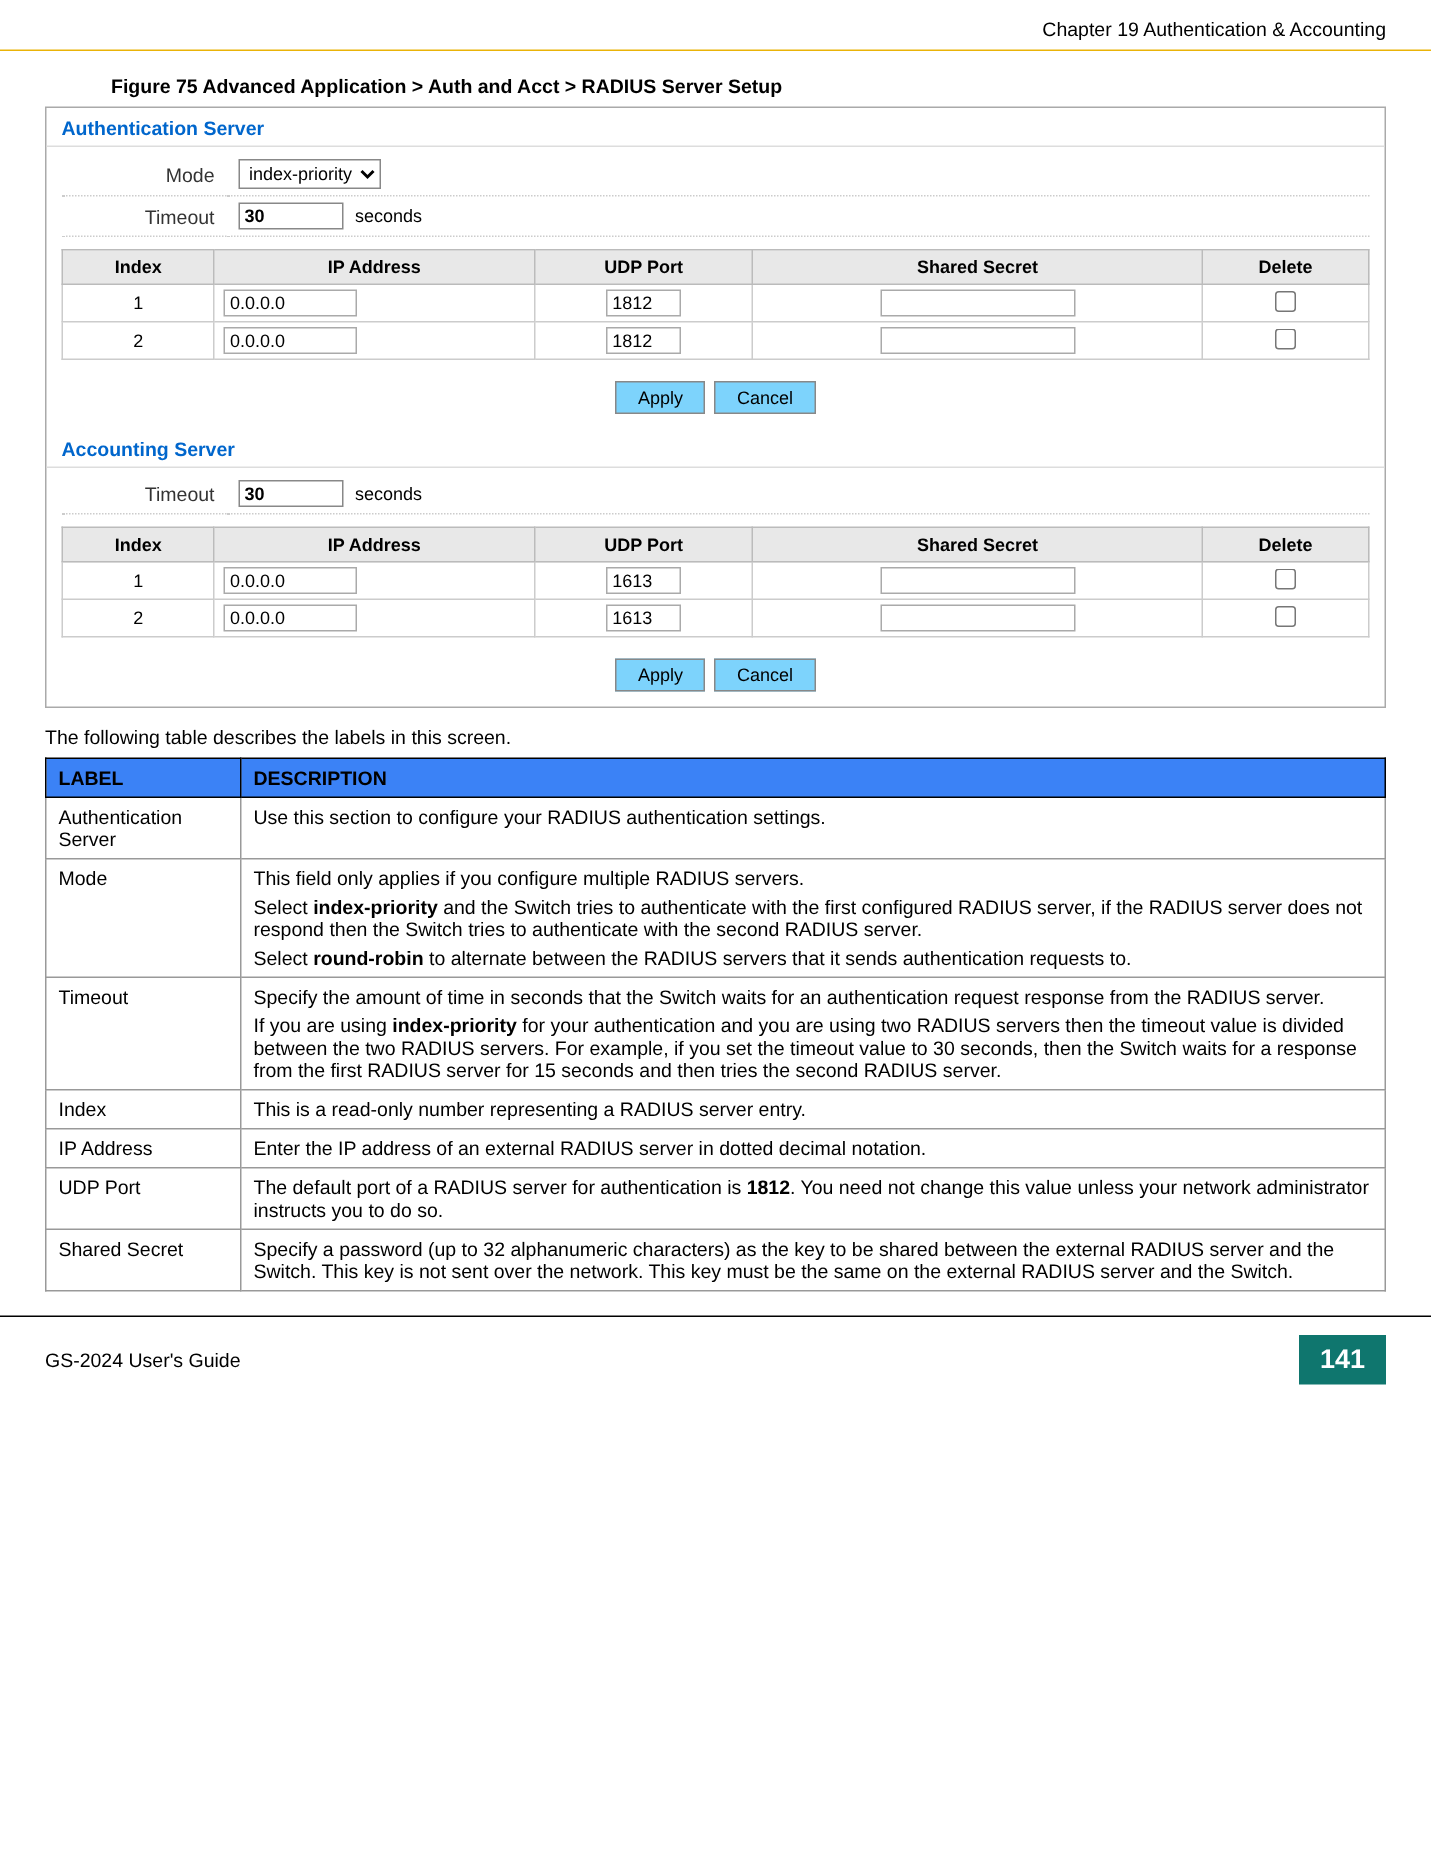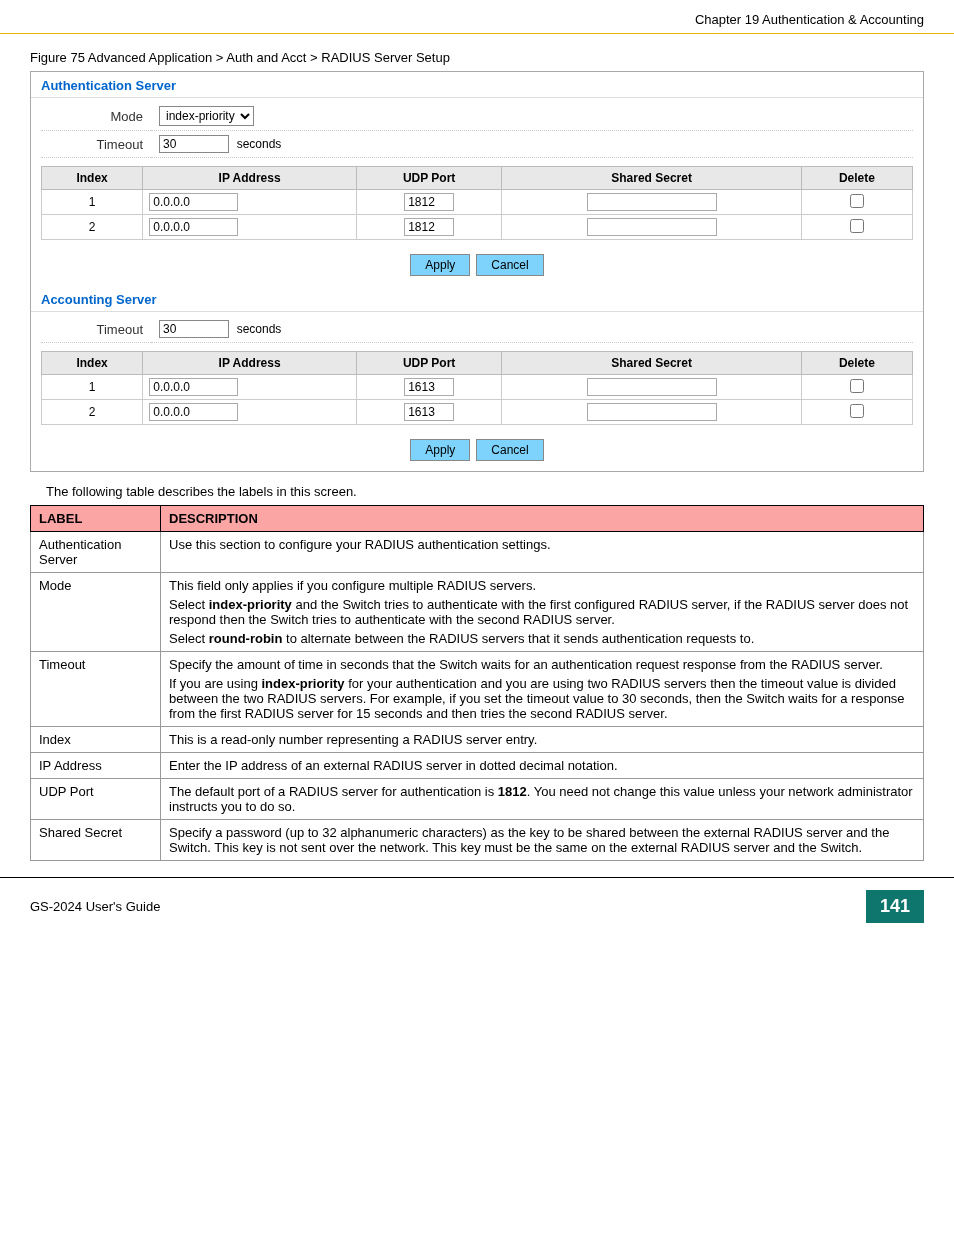--- a/index.html
+++ b/index.html
@@ -47,7 +47,8 @@
     }
 
     .figure-caption strong {
-      font-weight: normal;
+      font-weight: bold;
+      margin-left: 44px;
     }
 
     

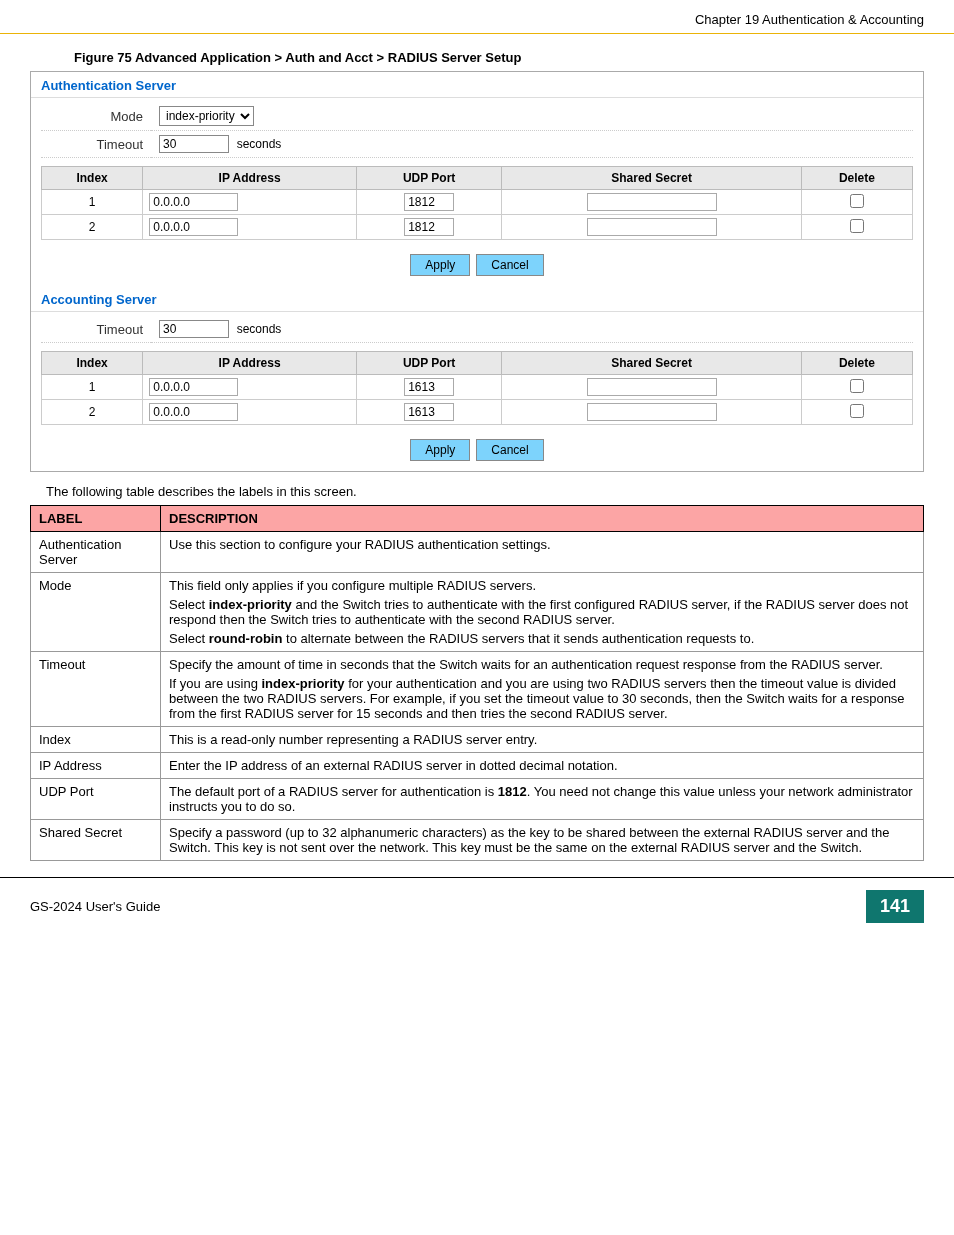--- a/index.html
+++ b/index.html
@@ -135,6 +135,7 @@
       border: 1px solid #888;
       background: #fff;
       width: 70px;
+      font-weight: bold;
     }
 
     .seconds-label {

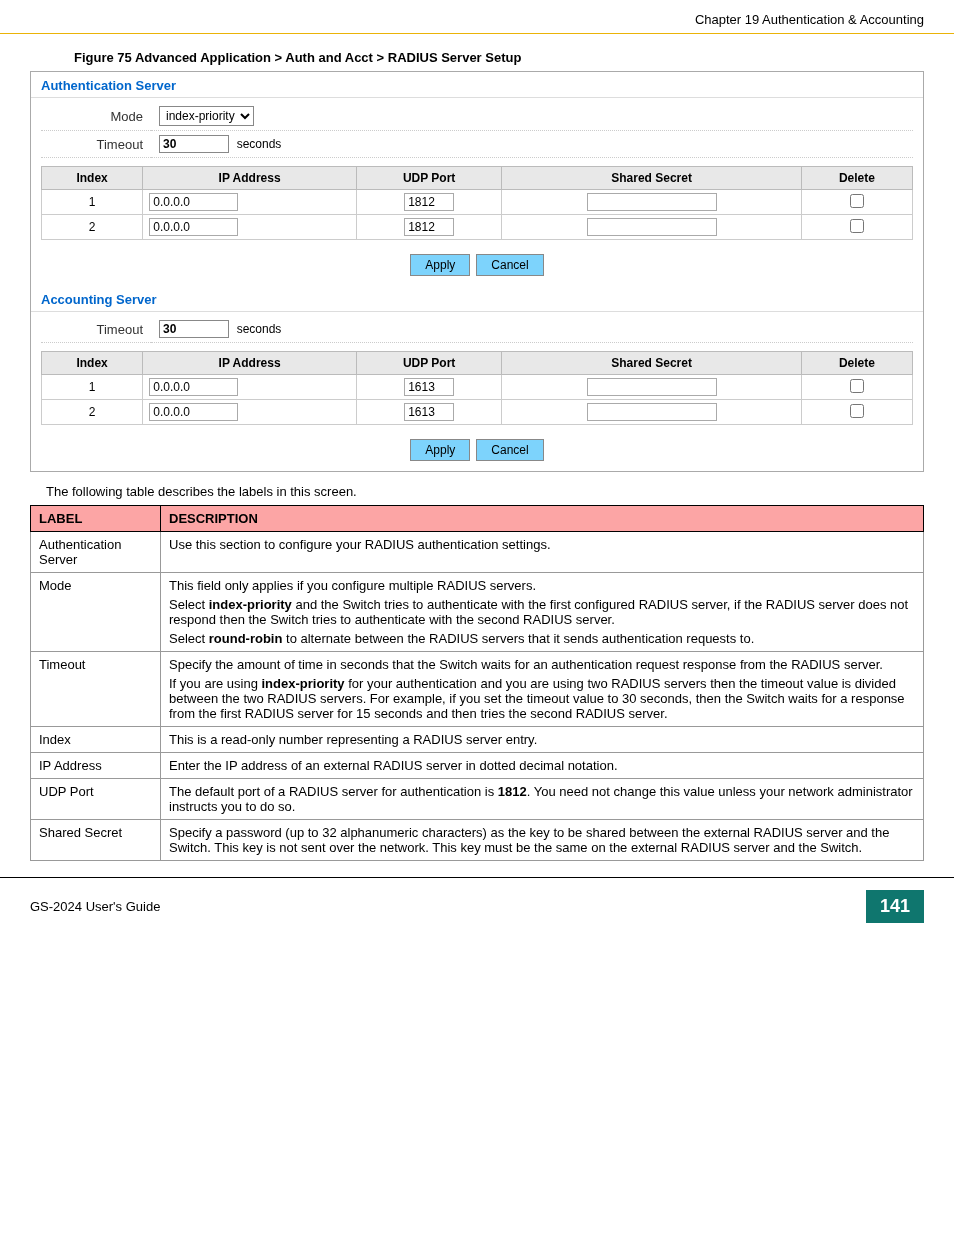--- a/index.html
+++ b/index.html
@@ -216,7 +216,7 @@
     
     .following-text {
       font-size: 13px;
-      margin: 10px 0 6px 16px;
+      margin: 10px 0 6px 0;
     }
 
     

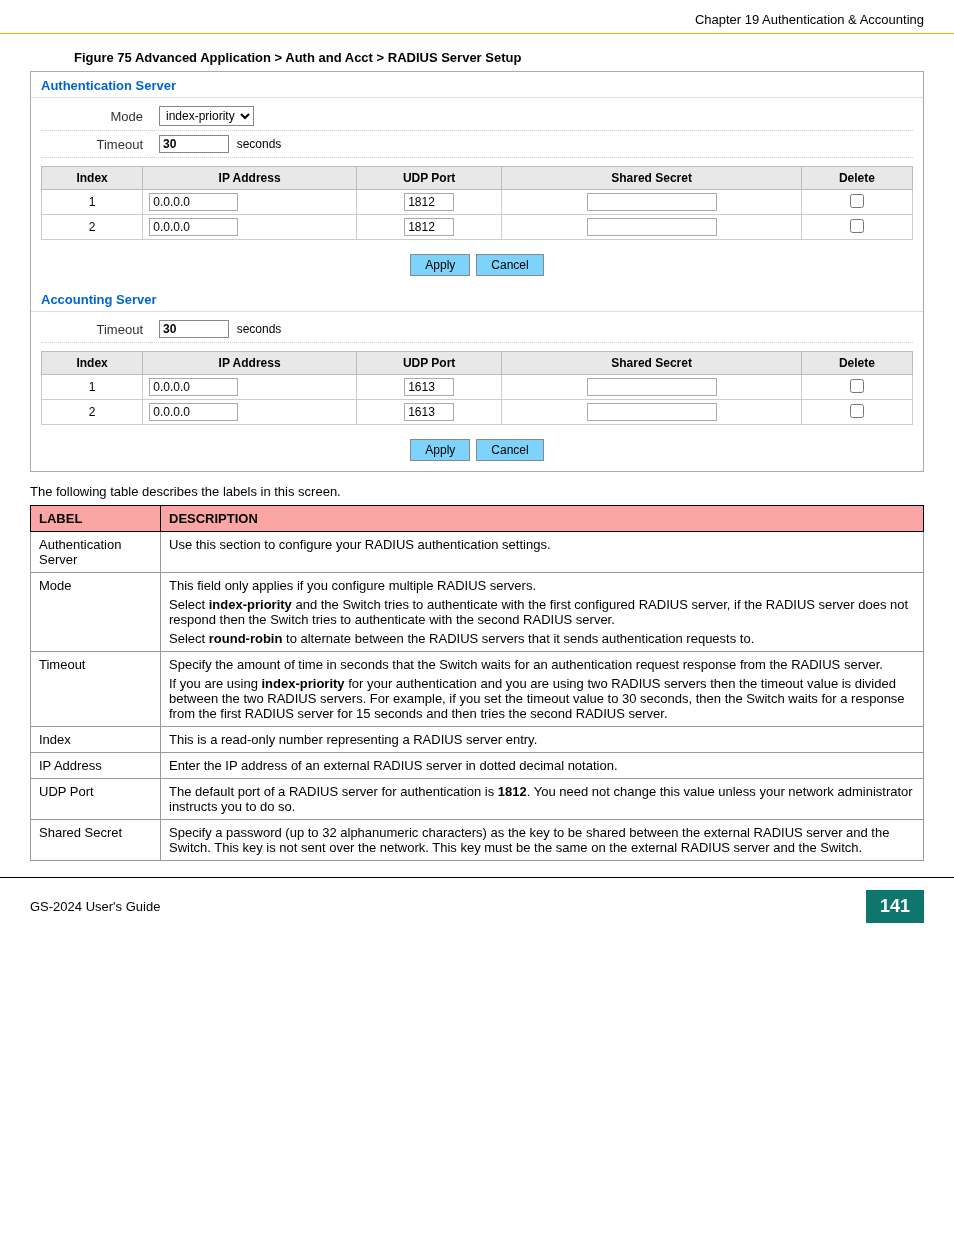--- a/index.html
+++ b/index.html
@@ -228,7 +228,7 @@
     }
 
     .desc-table th {
-      background: #fca5a5;
+      background: #3b82f6;
       border: 1px solid #000;
       padding: 5px 8px;
       font-size: 13px;

